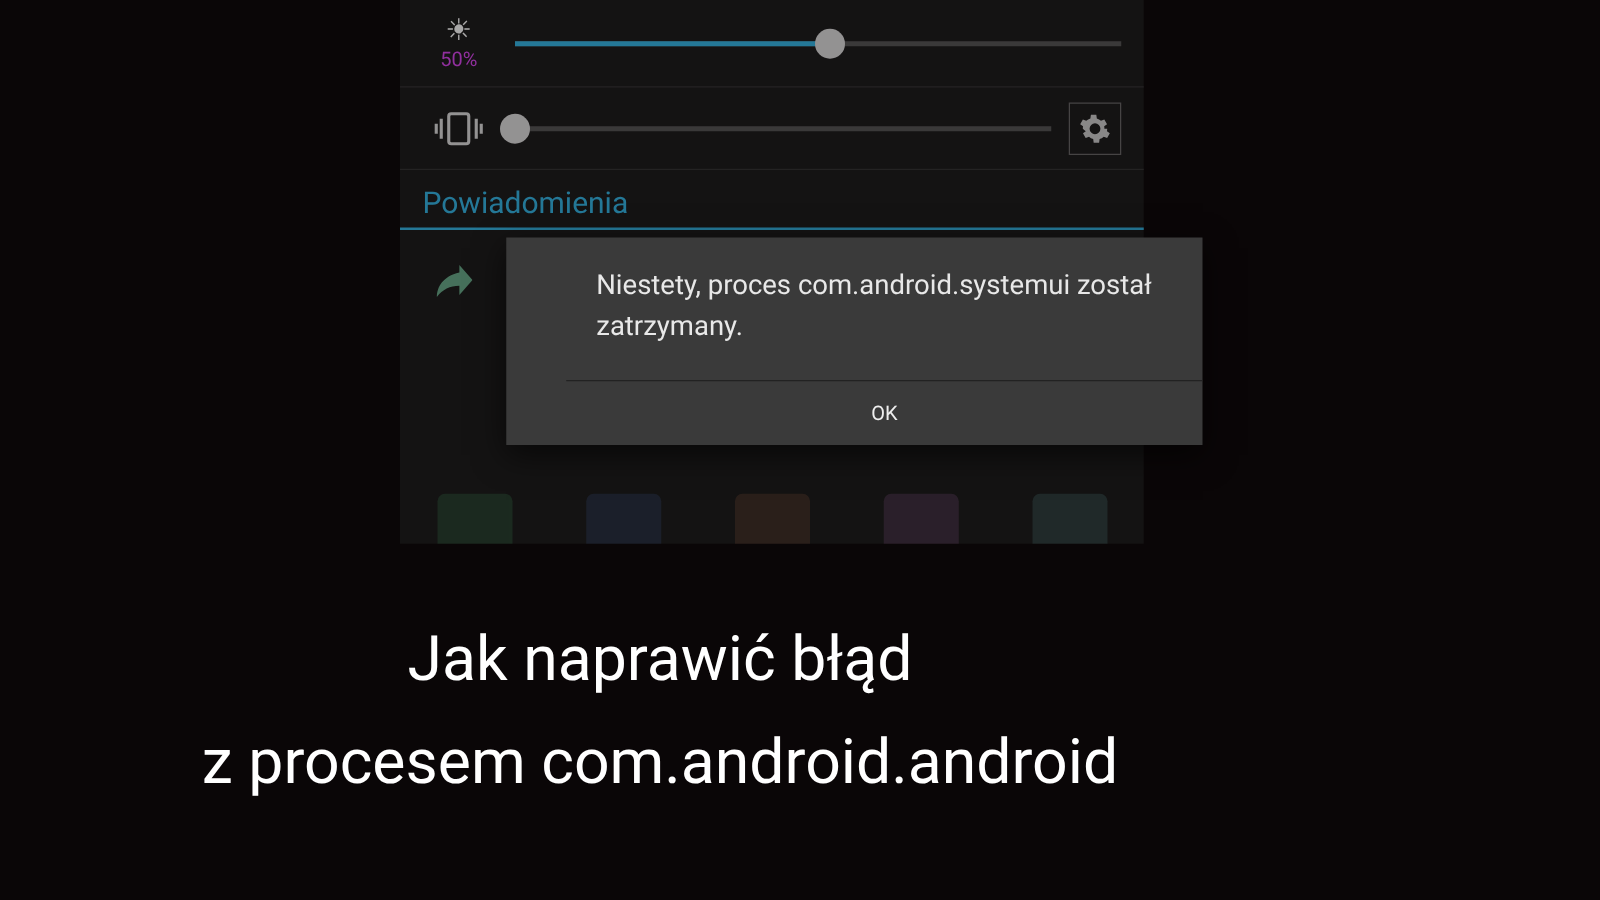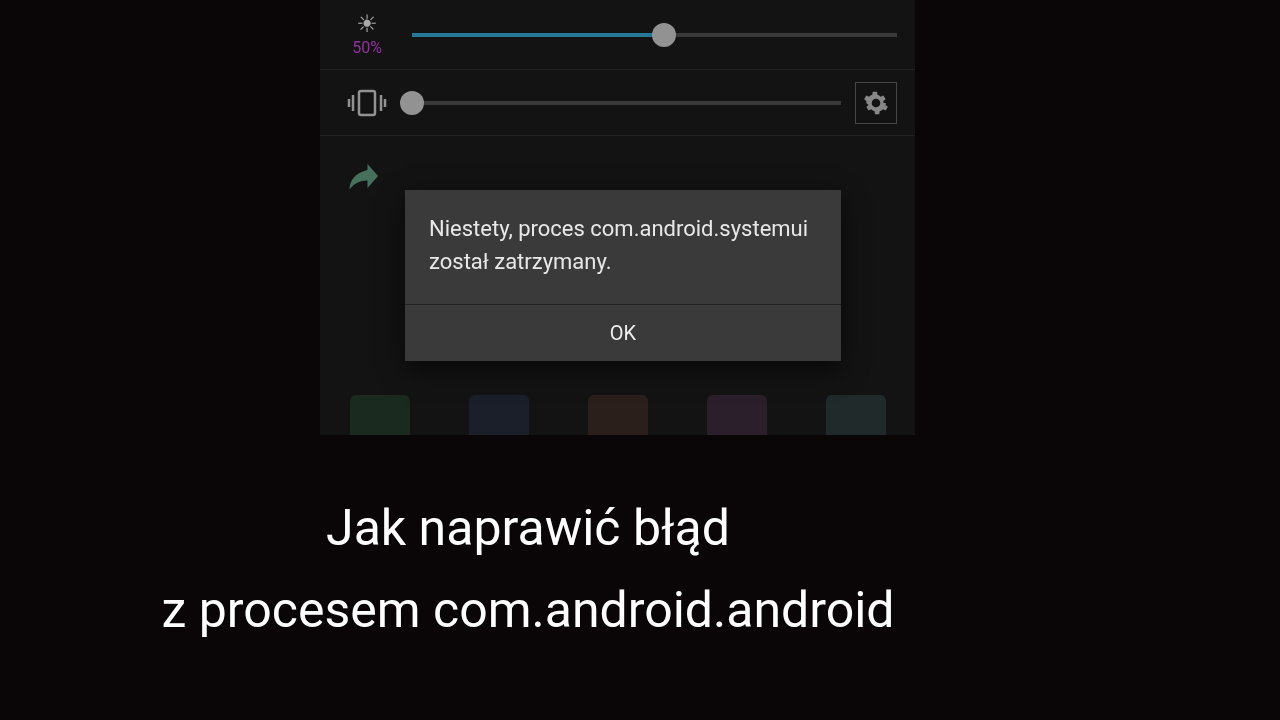--- a/index.html
+++ b/index.html
@@ -226,6 +226,7 @@
     </div>
   </div>
 
+  <div class="notif-header">Powiadomienia</div>
 
   <div class="notif-row">
     <div class="leaf-icon">

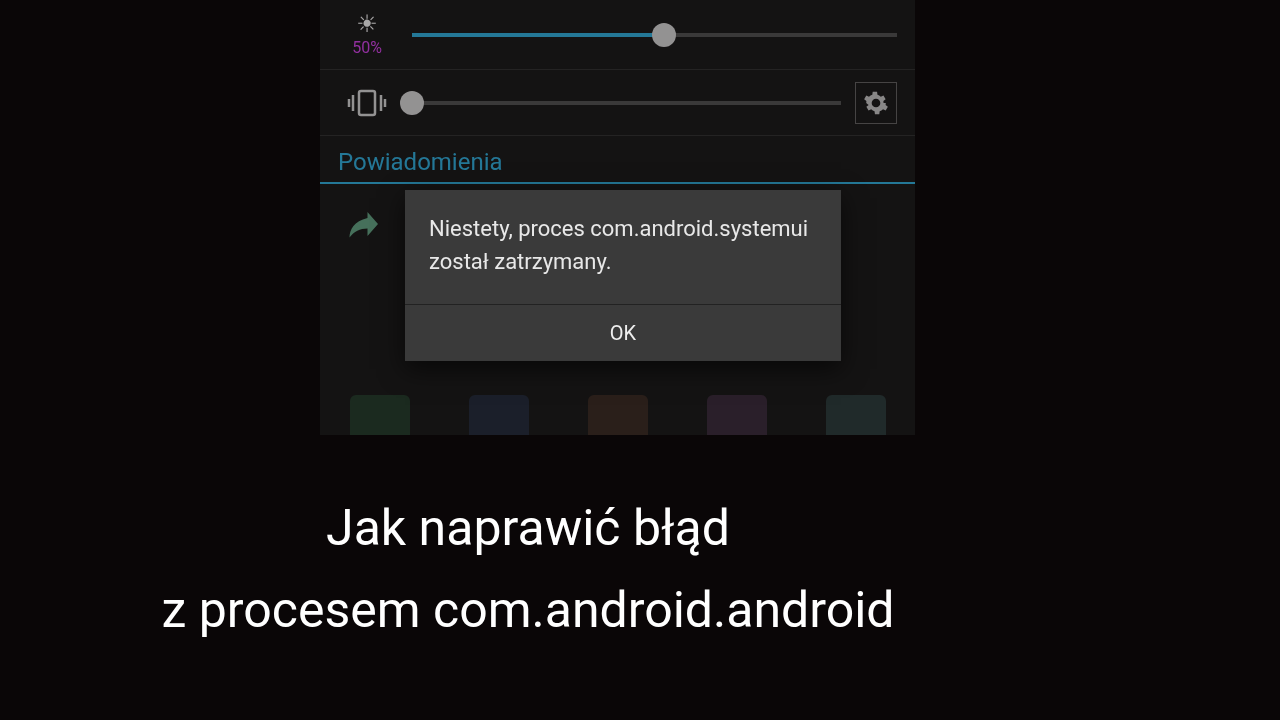--- a/index.html
+++ b/index.html
@@ -134,11 +134,12 @@
   position: absolute;
   left: 405px;
   top: 190px;
-  width: 436px;
+  width: 557px;
   background: #3a3a3a;
   box-shadow: 0 8px 24px rgba(0,0,0,0.6);
   color: #e8e8e8;
   opacity: 1;
+  padding-left: 48px;
 }
 .dialog-body {
   padding: 22px 24px 26px;

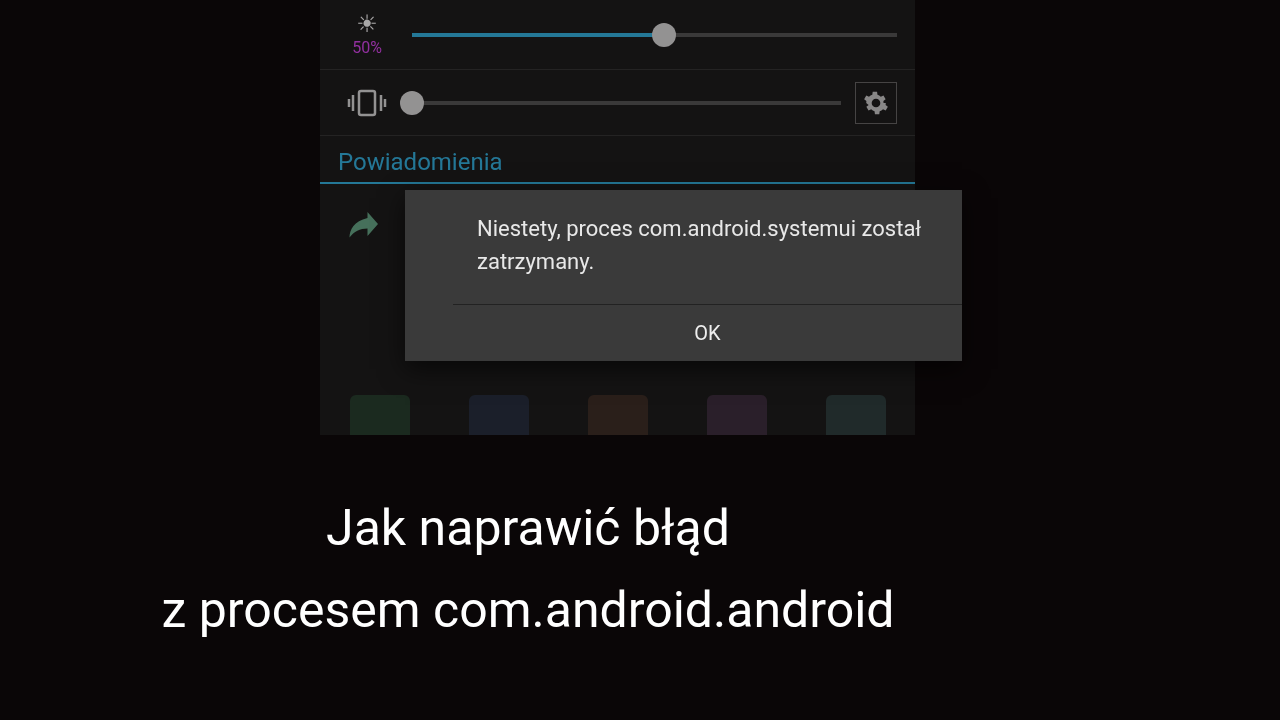--- a/index.html
+++ b/index.html
@@ -150,7 +150,7 @@
   border-top: 1px solid #222;
   text-align: center;
   padding: 16px 0;
-  font-size: 20px;
+  font-size: 16px;
   color: #eee;
 }
 

